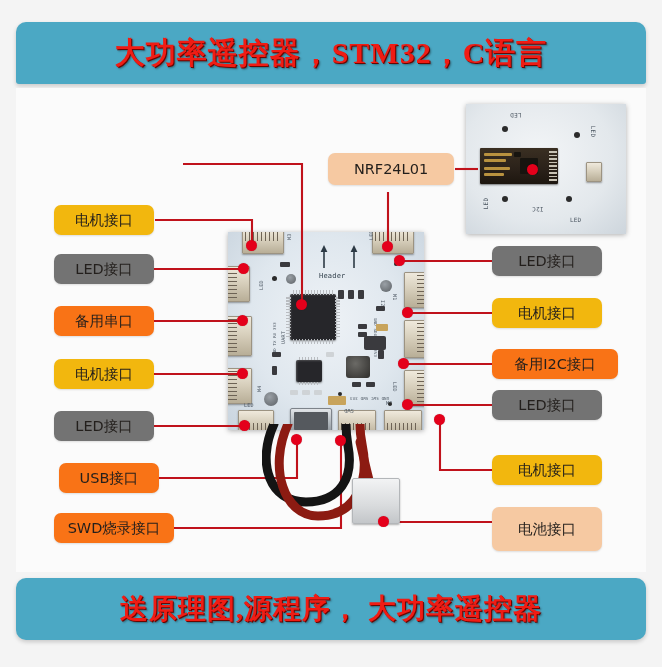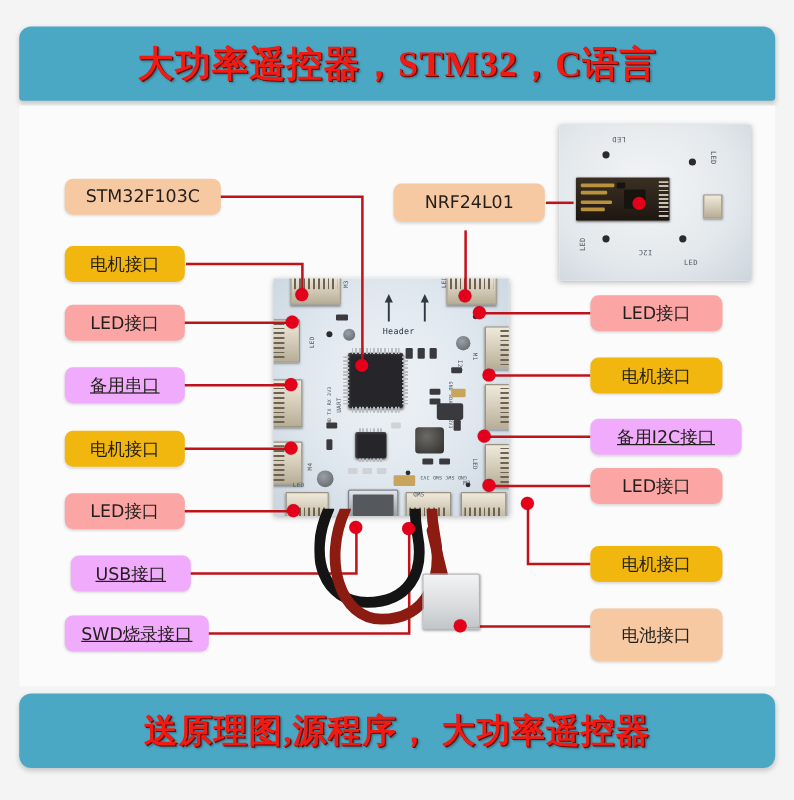--- a/index.html
+++ b/index.html
@@ -344,9 +344,6 @@
   </svg>
   <div id="jst"></div>
 
-  <div class="label c-peach" style="left:54px;top:149px;width:130px;height:30px;">
-    <span>STM32F103C</span>
-  </div>
   <div class="label c-amber" style="left:54px;top:205px;width:100px;height:30px;">
     <span>电机接口</span>
   </div>

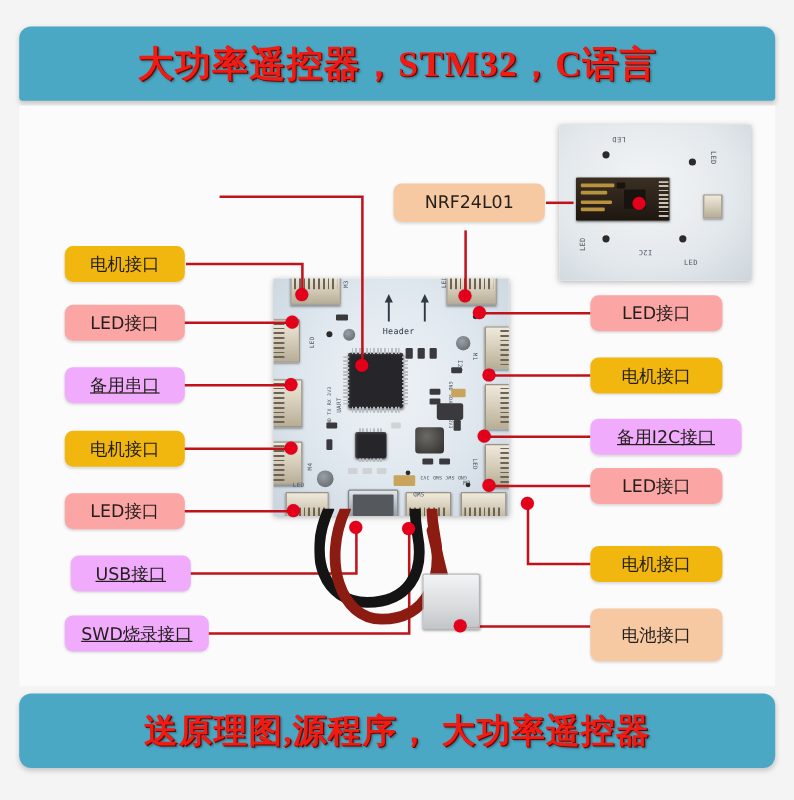--- a/index.html
+++ b/index.html
@@ -52,7 +52,7 @@
   }
   .c-peach {background:#f6c9a2;}
   .c-amber {background:#f2b70e;}
-  .c-green {background:#fca5a5;text-align:right;}
+  .c-green {background:#737373;text-align:right;}
   .c-blue  {background:#f0abfc;text-decoration:underline;}
 
   

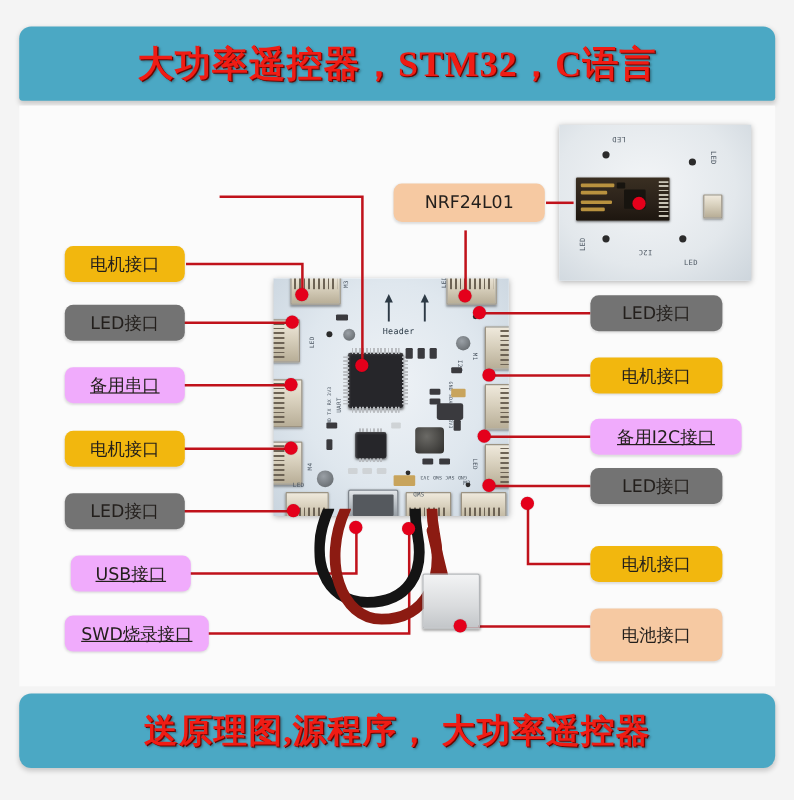--- a/index.html
+++ b/index.html
@@ -53,7 +53,7 @@
   .c-peach {background:#f6c9a2;}
   .c-amber {background:#f2b70e;}
   .c-green {background:#737373;text-align:right;}
-  .c-blue  {background:#f0abfc;text-decoration:underline;}
+  .c-blue  {background:#f97316;}
 
   
   #leaders{position:absolute;left:0;top:0;width:662px;height:667px;z-index:4;}

